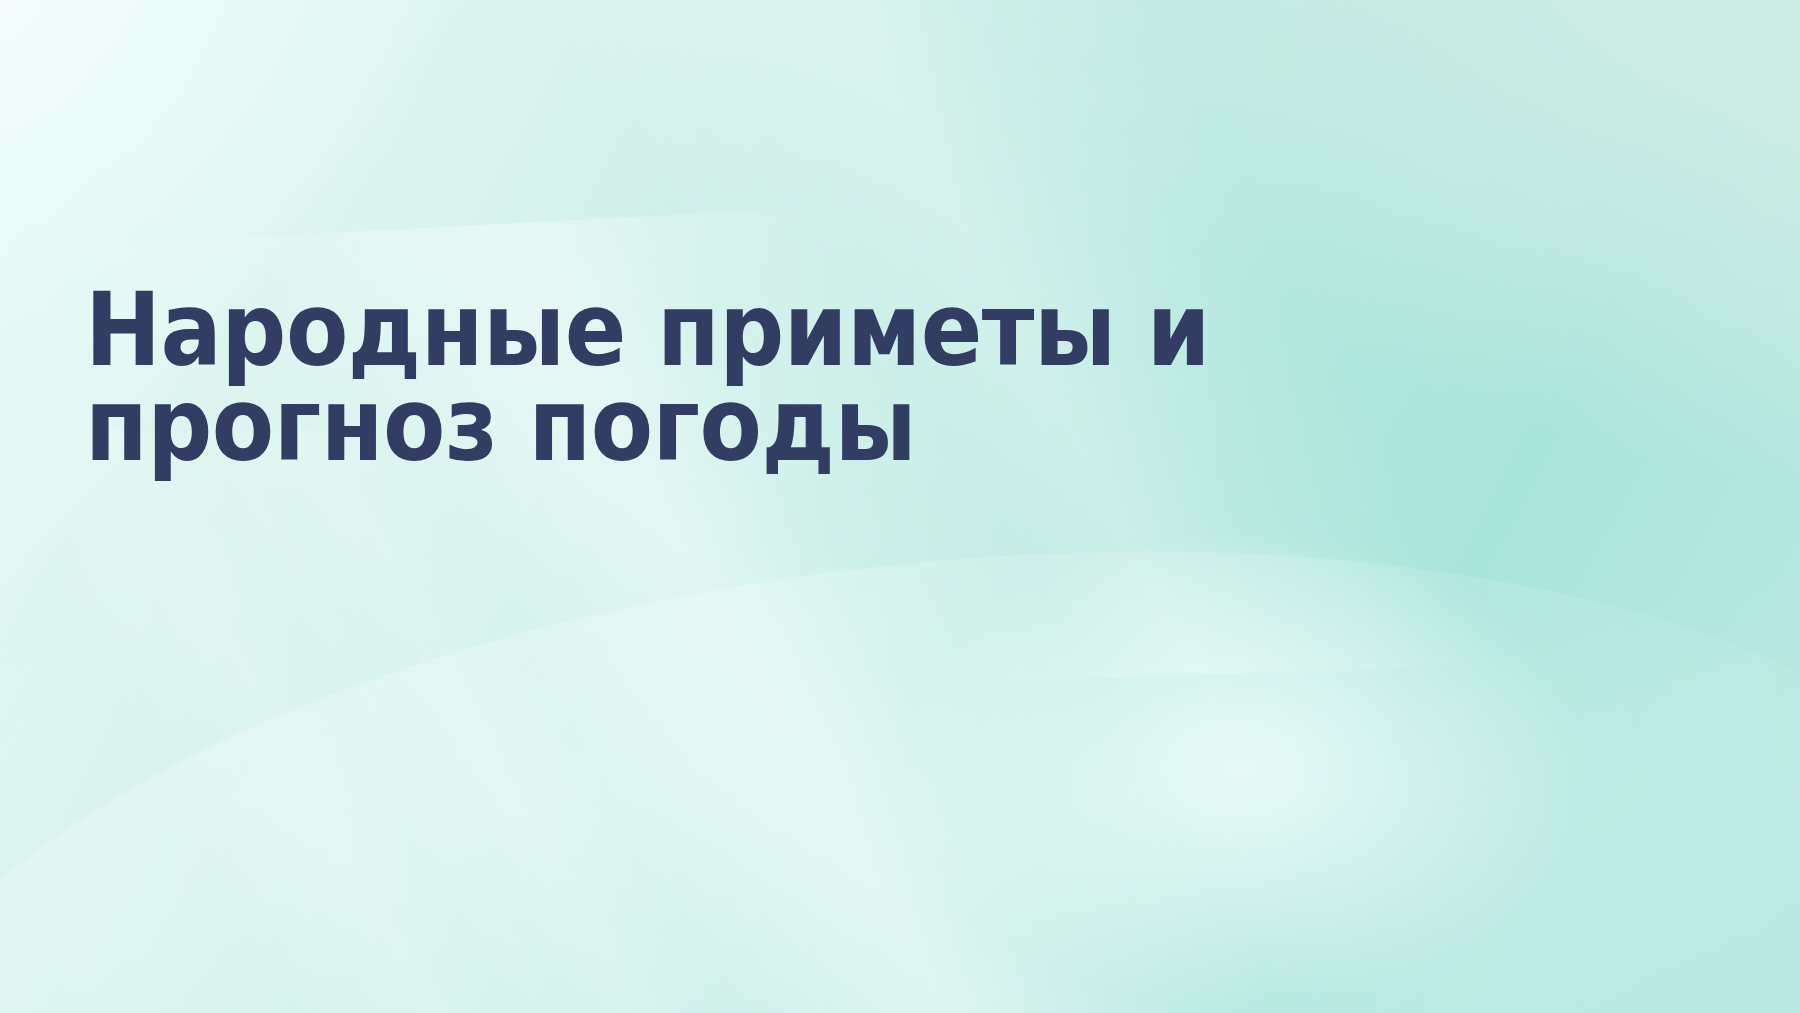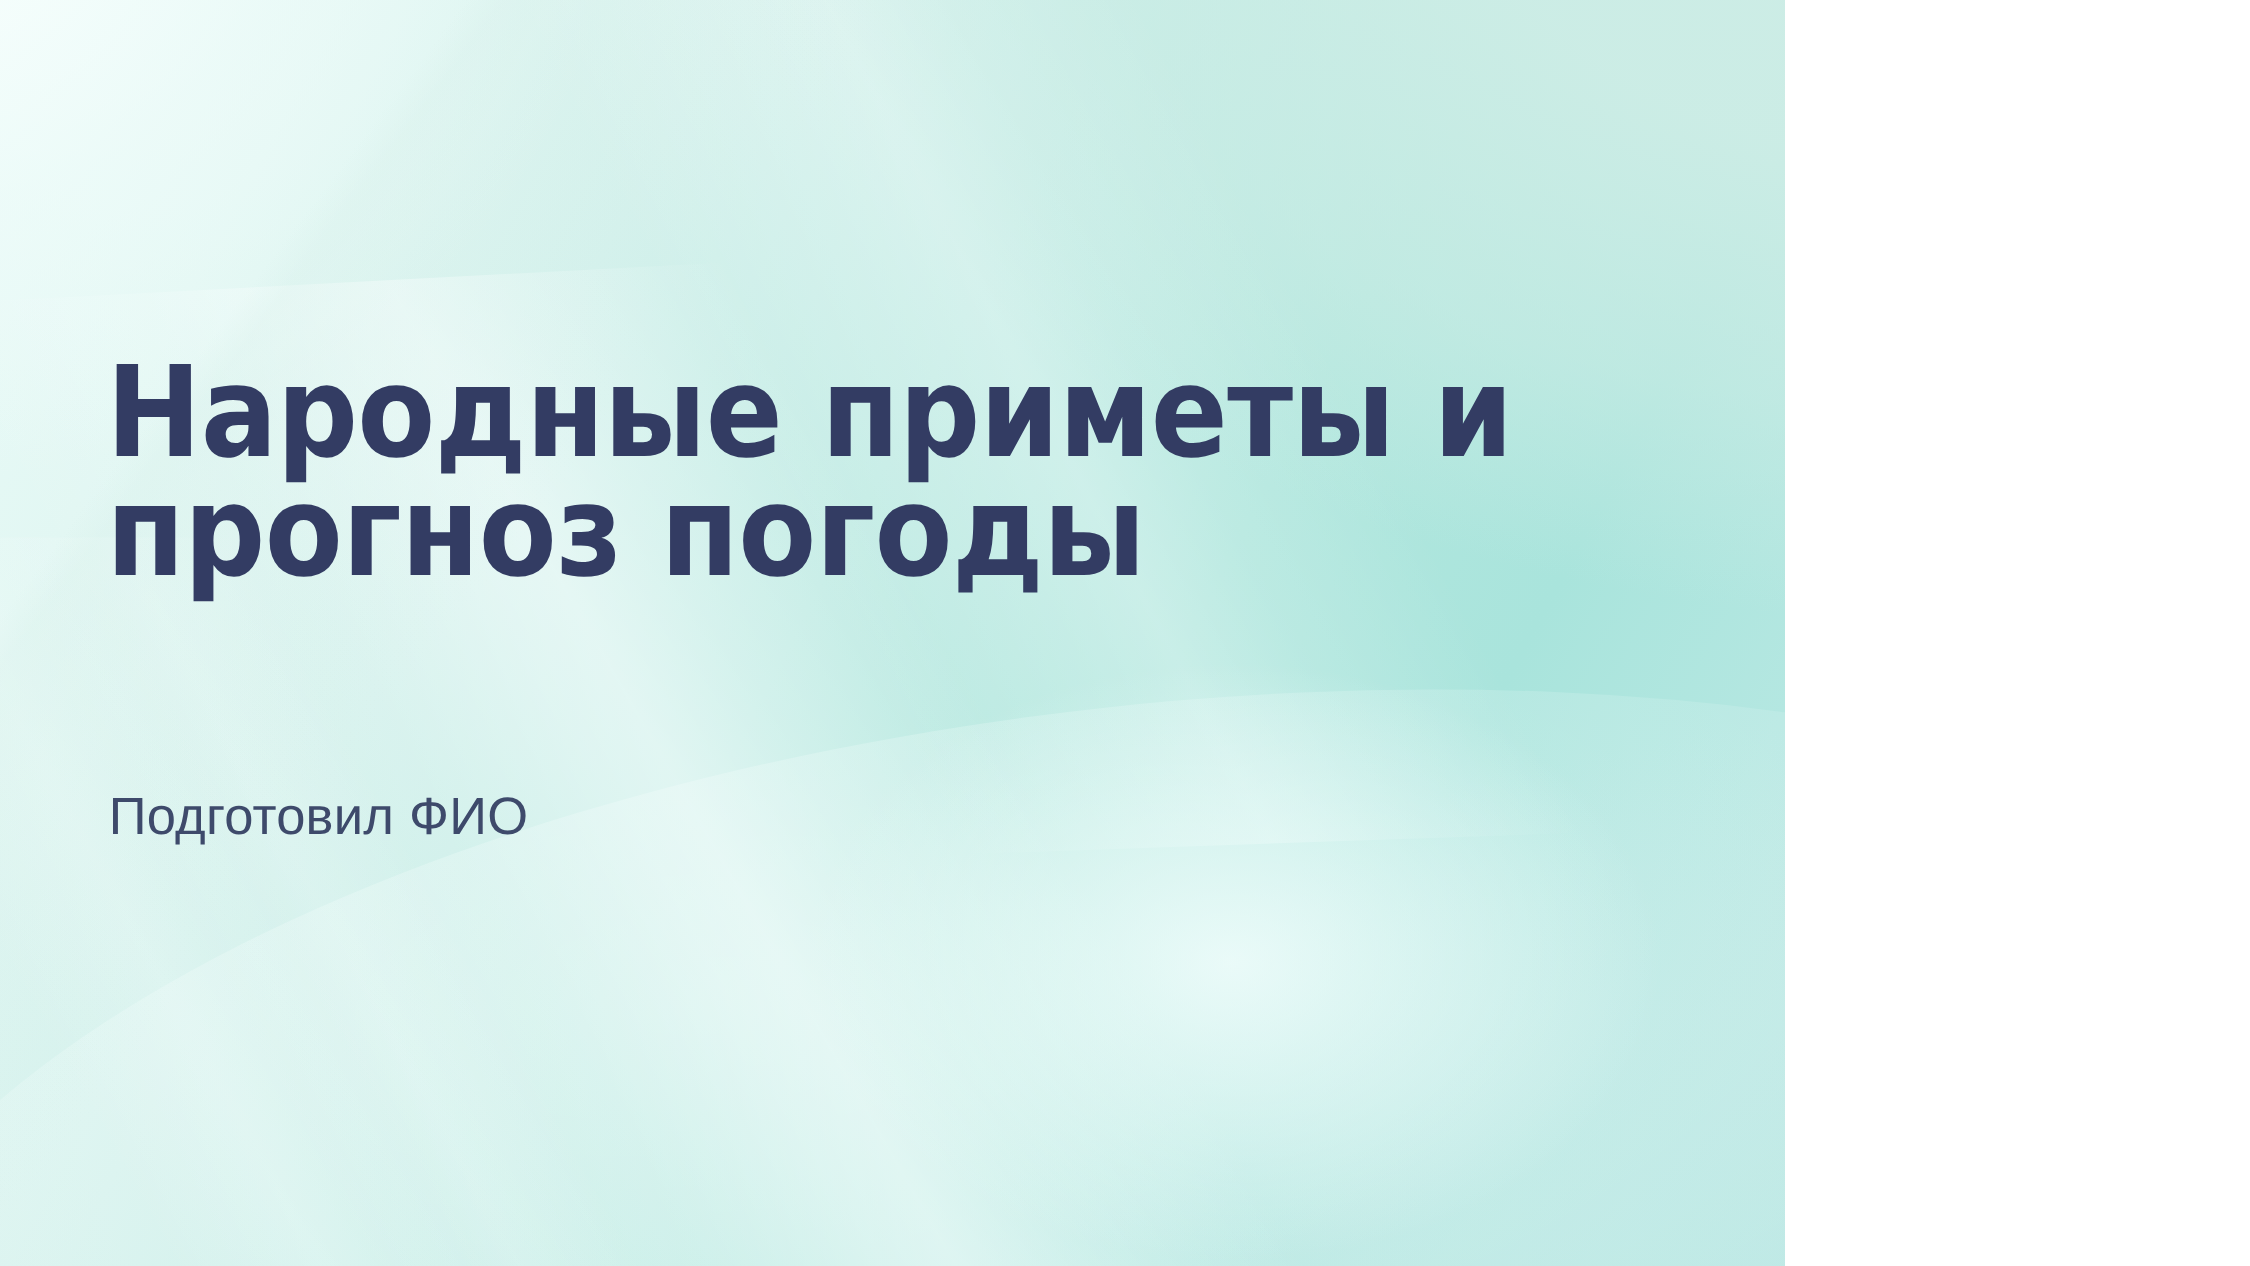--- a/index.html
+++ b/index.html
@@ -11,7 +11,7 @@
 
   .slide {
     position: relative;
-    width: 1428px;
+    width: 1800px;
     height: 1013px;
     overflow: hidden;
     font-family: "Liberation Sans", "DejaVu Sans", sans-serif;

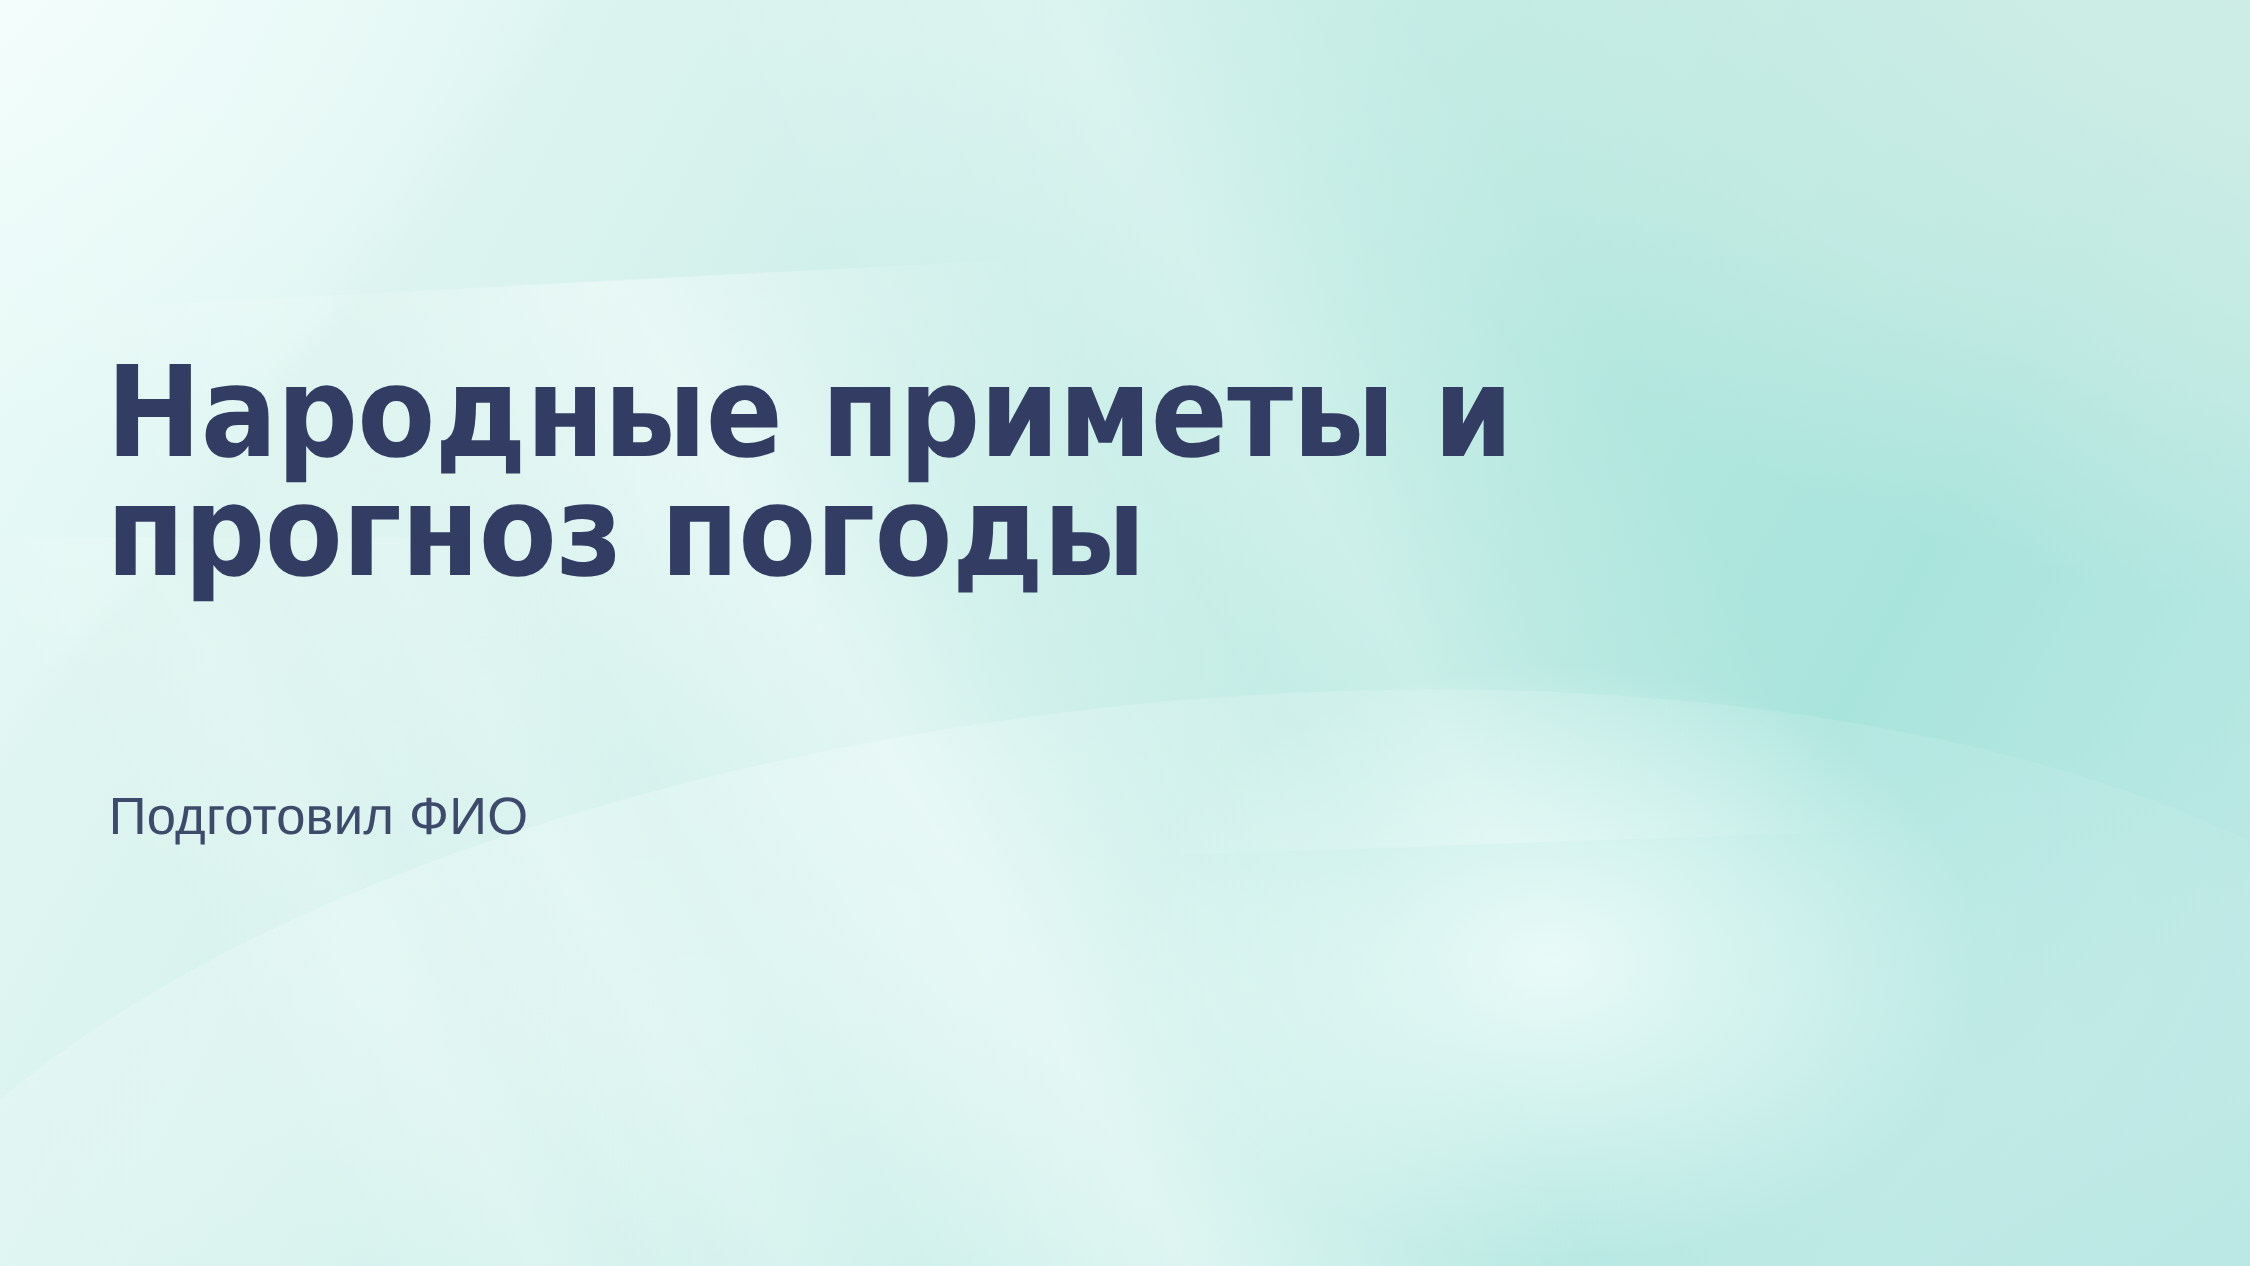--- a/index.html
+++ b/index.html
@@ -201,7 +201,6 @@
     <h1 class="title">Народные приметы и
 прогноз погоды</h1>
 
-    <p class="subtitle">Подготовил ФИО</p>
   </div>
 
 </div>

